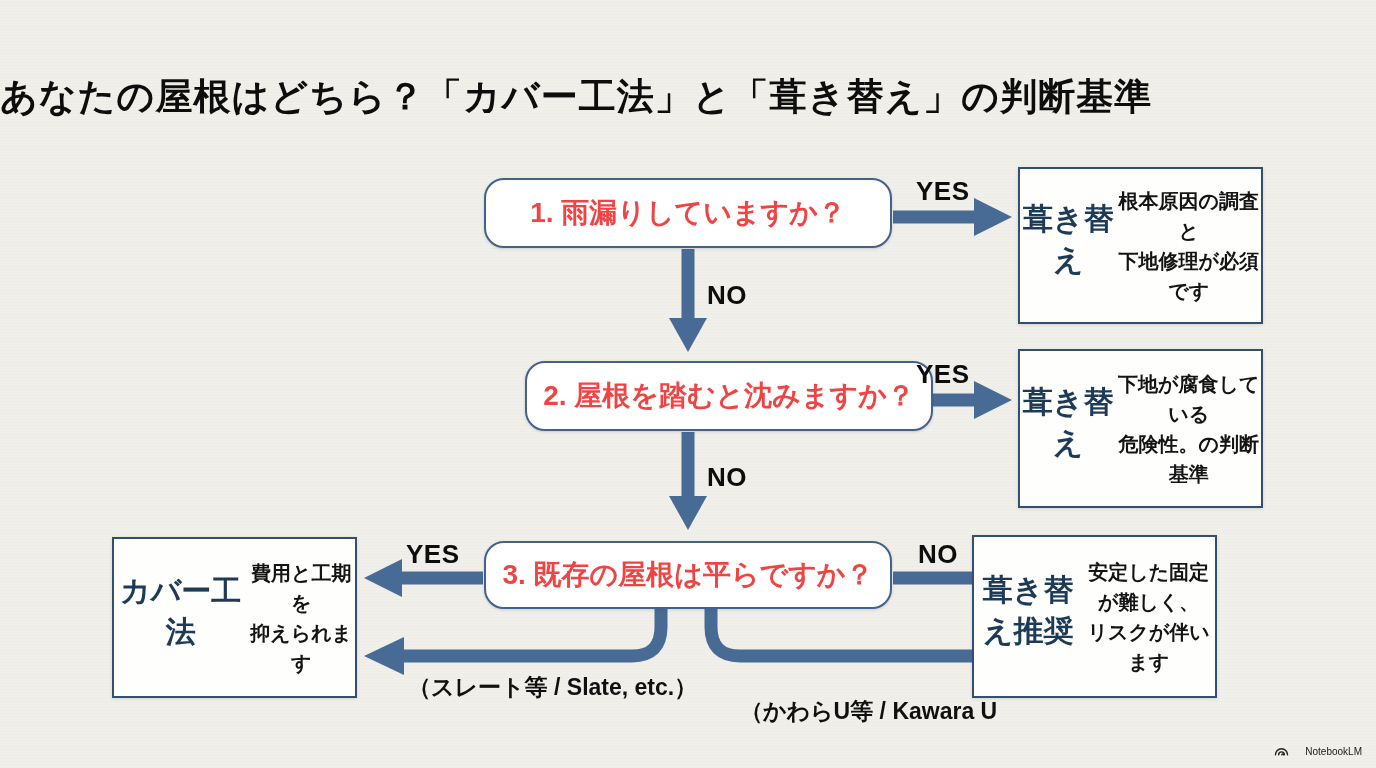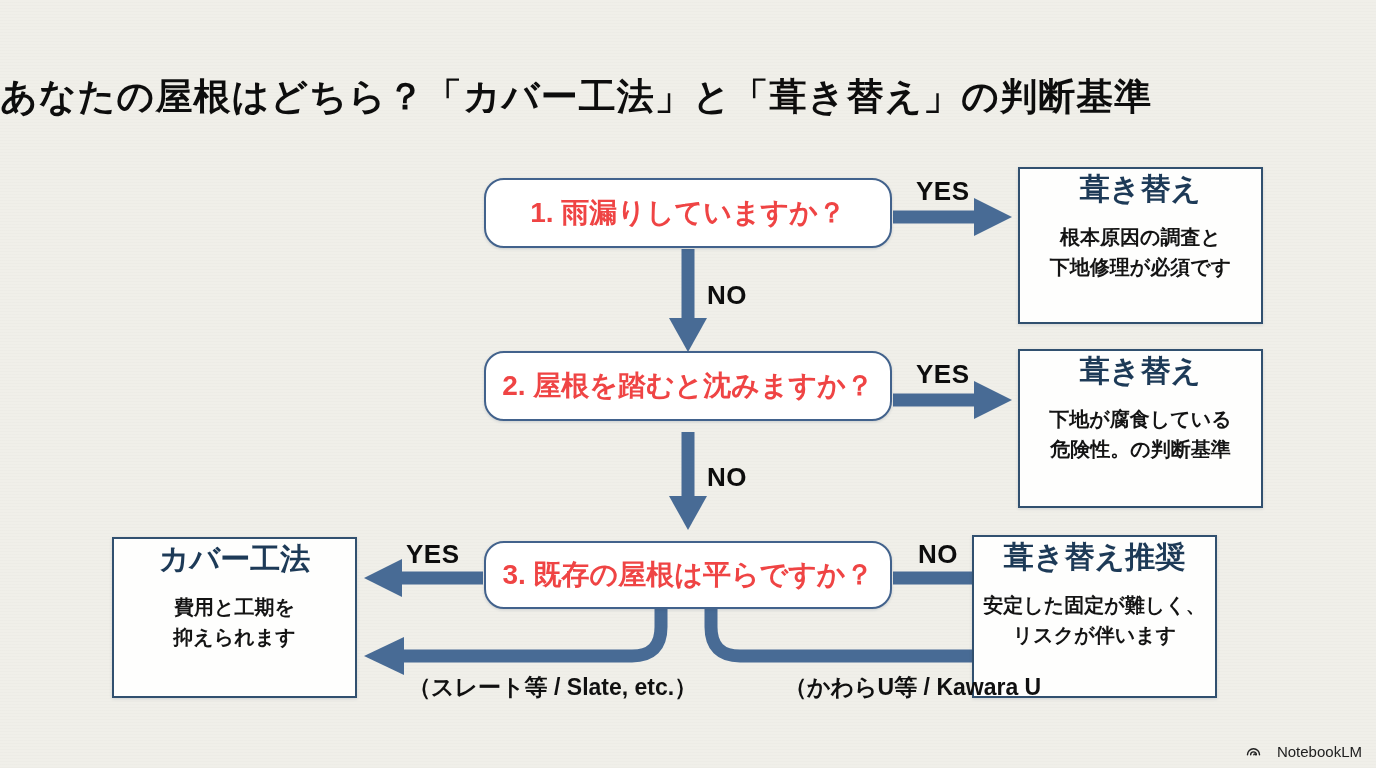--- a/index.html
+++ b/index.html
@@ -55,9 +55,9 @@
     background: #fefefd;
     border: 2px solid #31506f;
     display: flex;
-    flex-direction: column;
+    flex-direction: row;
     align-items: center;
-    justify-content: flex-start;
+    justify-content: flex-end;
     text-align: center;
     box-shadow: 0 1px 3px rgba(40,60,90,0.15);
   }

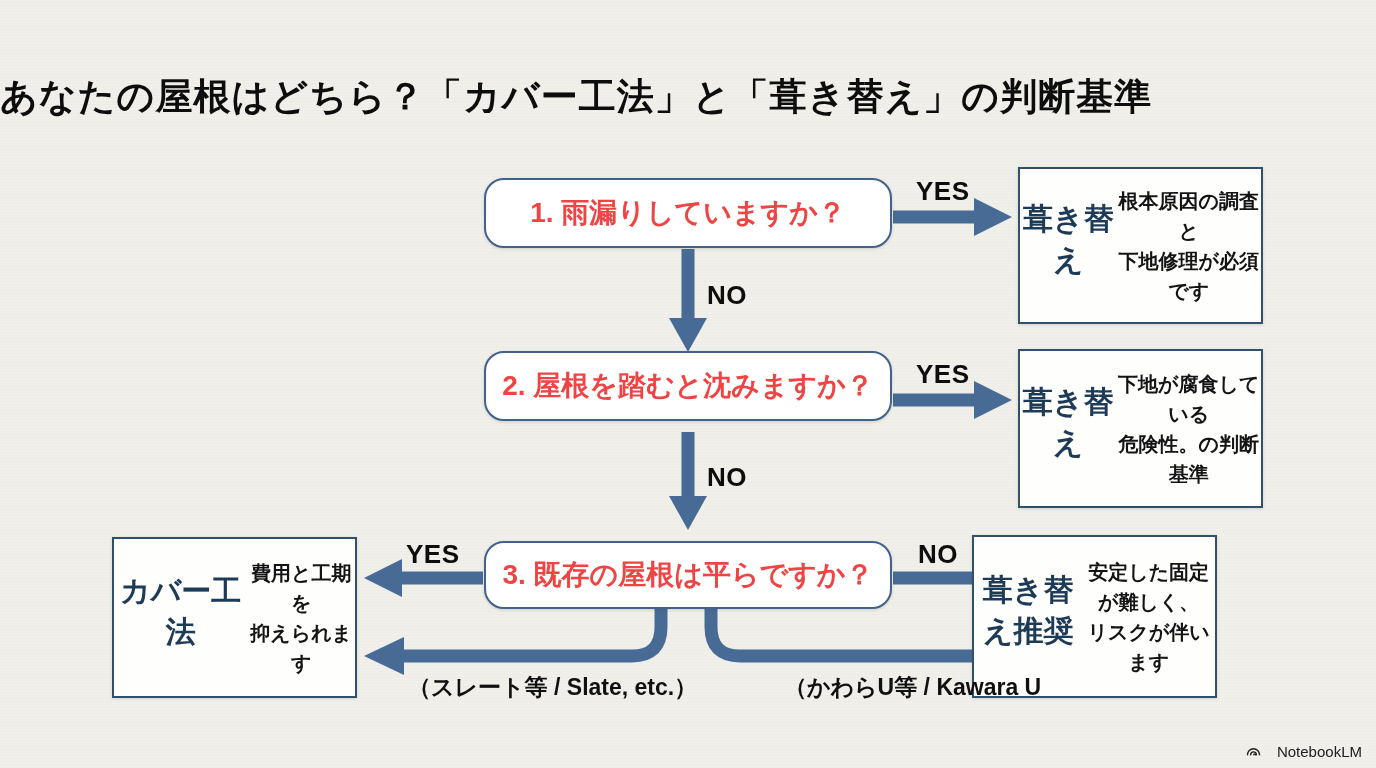--- a/index.html
+++ b/index.html
@@ -46,7 +46,7 @@
     box-shadow: 0 1px 3px rgba(40,60,90,0.18);
   }
   .qbox.q1 { top: 178px; }
-  .qbox.q2 { top: 351px; }
+  .qbox.q2 { top: 361px; margin-left: 41px; }
   .qbox.q3 { top: 541px; height: 68px; }
 
   .rbox {

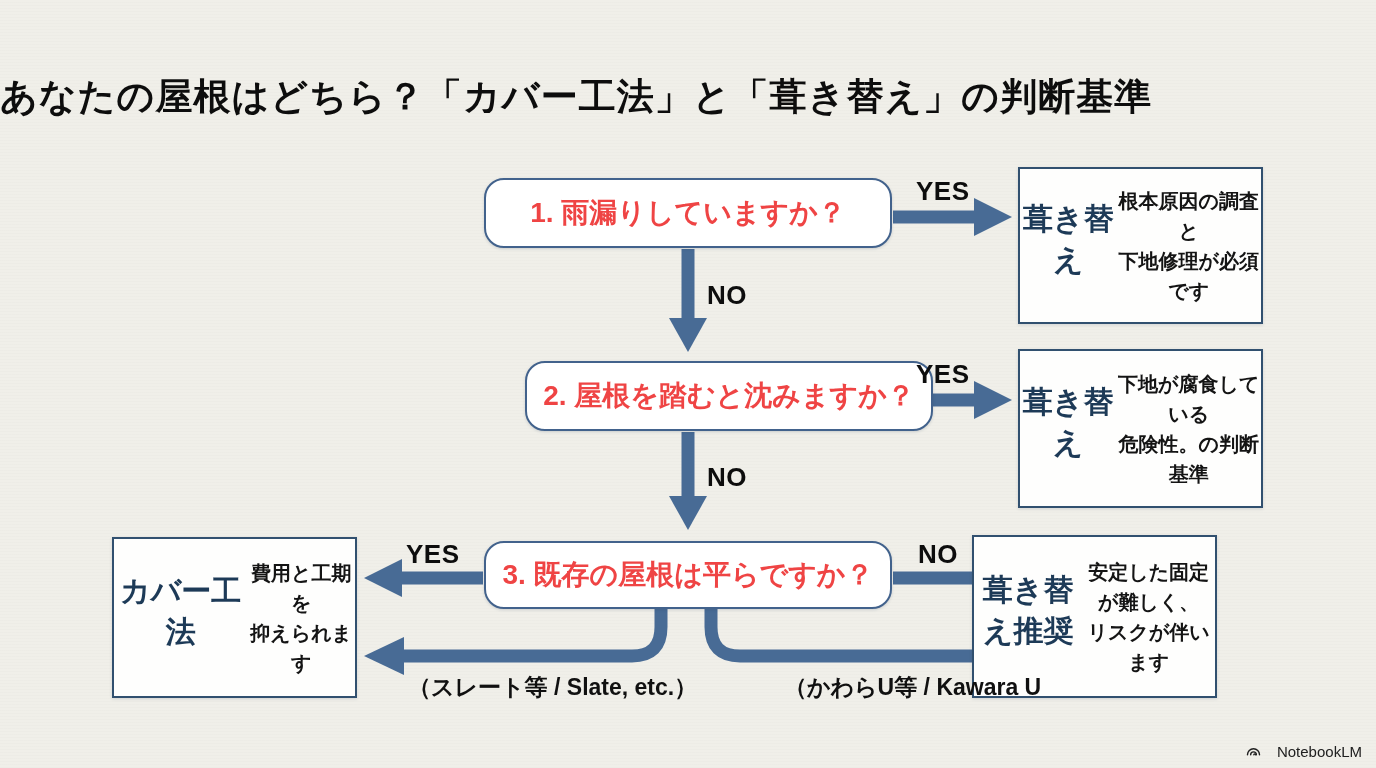--- a/index.html
+++ b/index.html
@@ -90,7 +90,7 @@
     color: #101010;
   }
   .bn-slate  { left: 408px; }
-  .bn-kawara { left: 784px; }
+  .bn-kawara { left: 740px; margin-top: 24px; }
 
   .footer-brand {
     position: absolute;

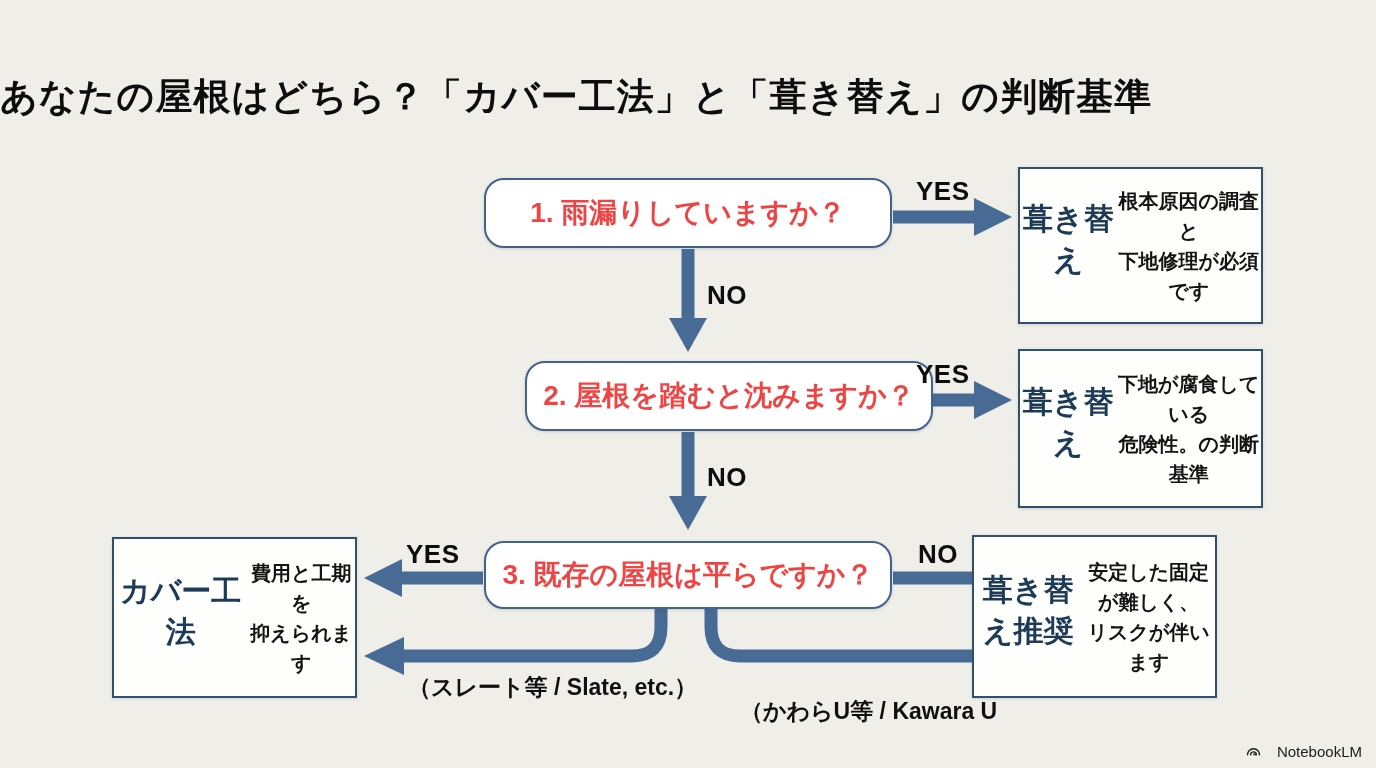--- a/index.html
+++ b/index.html
@@ -99,7 +99,7 @@
     display: flex;
     align-items: center;
     gap: 15px;
-    font-size: 15px;
+    font-size: 10px;
     font-weight: 500;
     color: #202020;
   }

